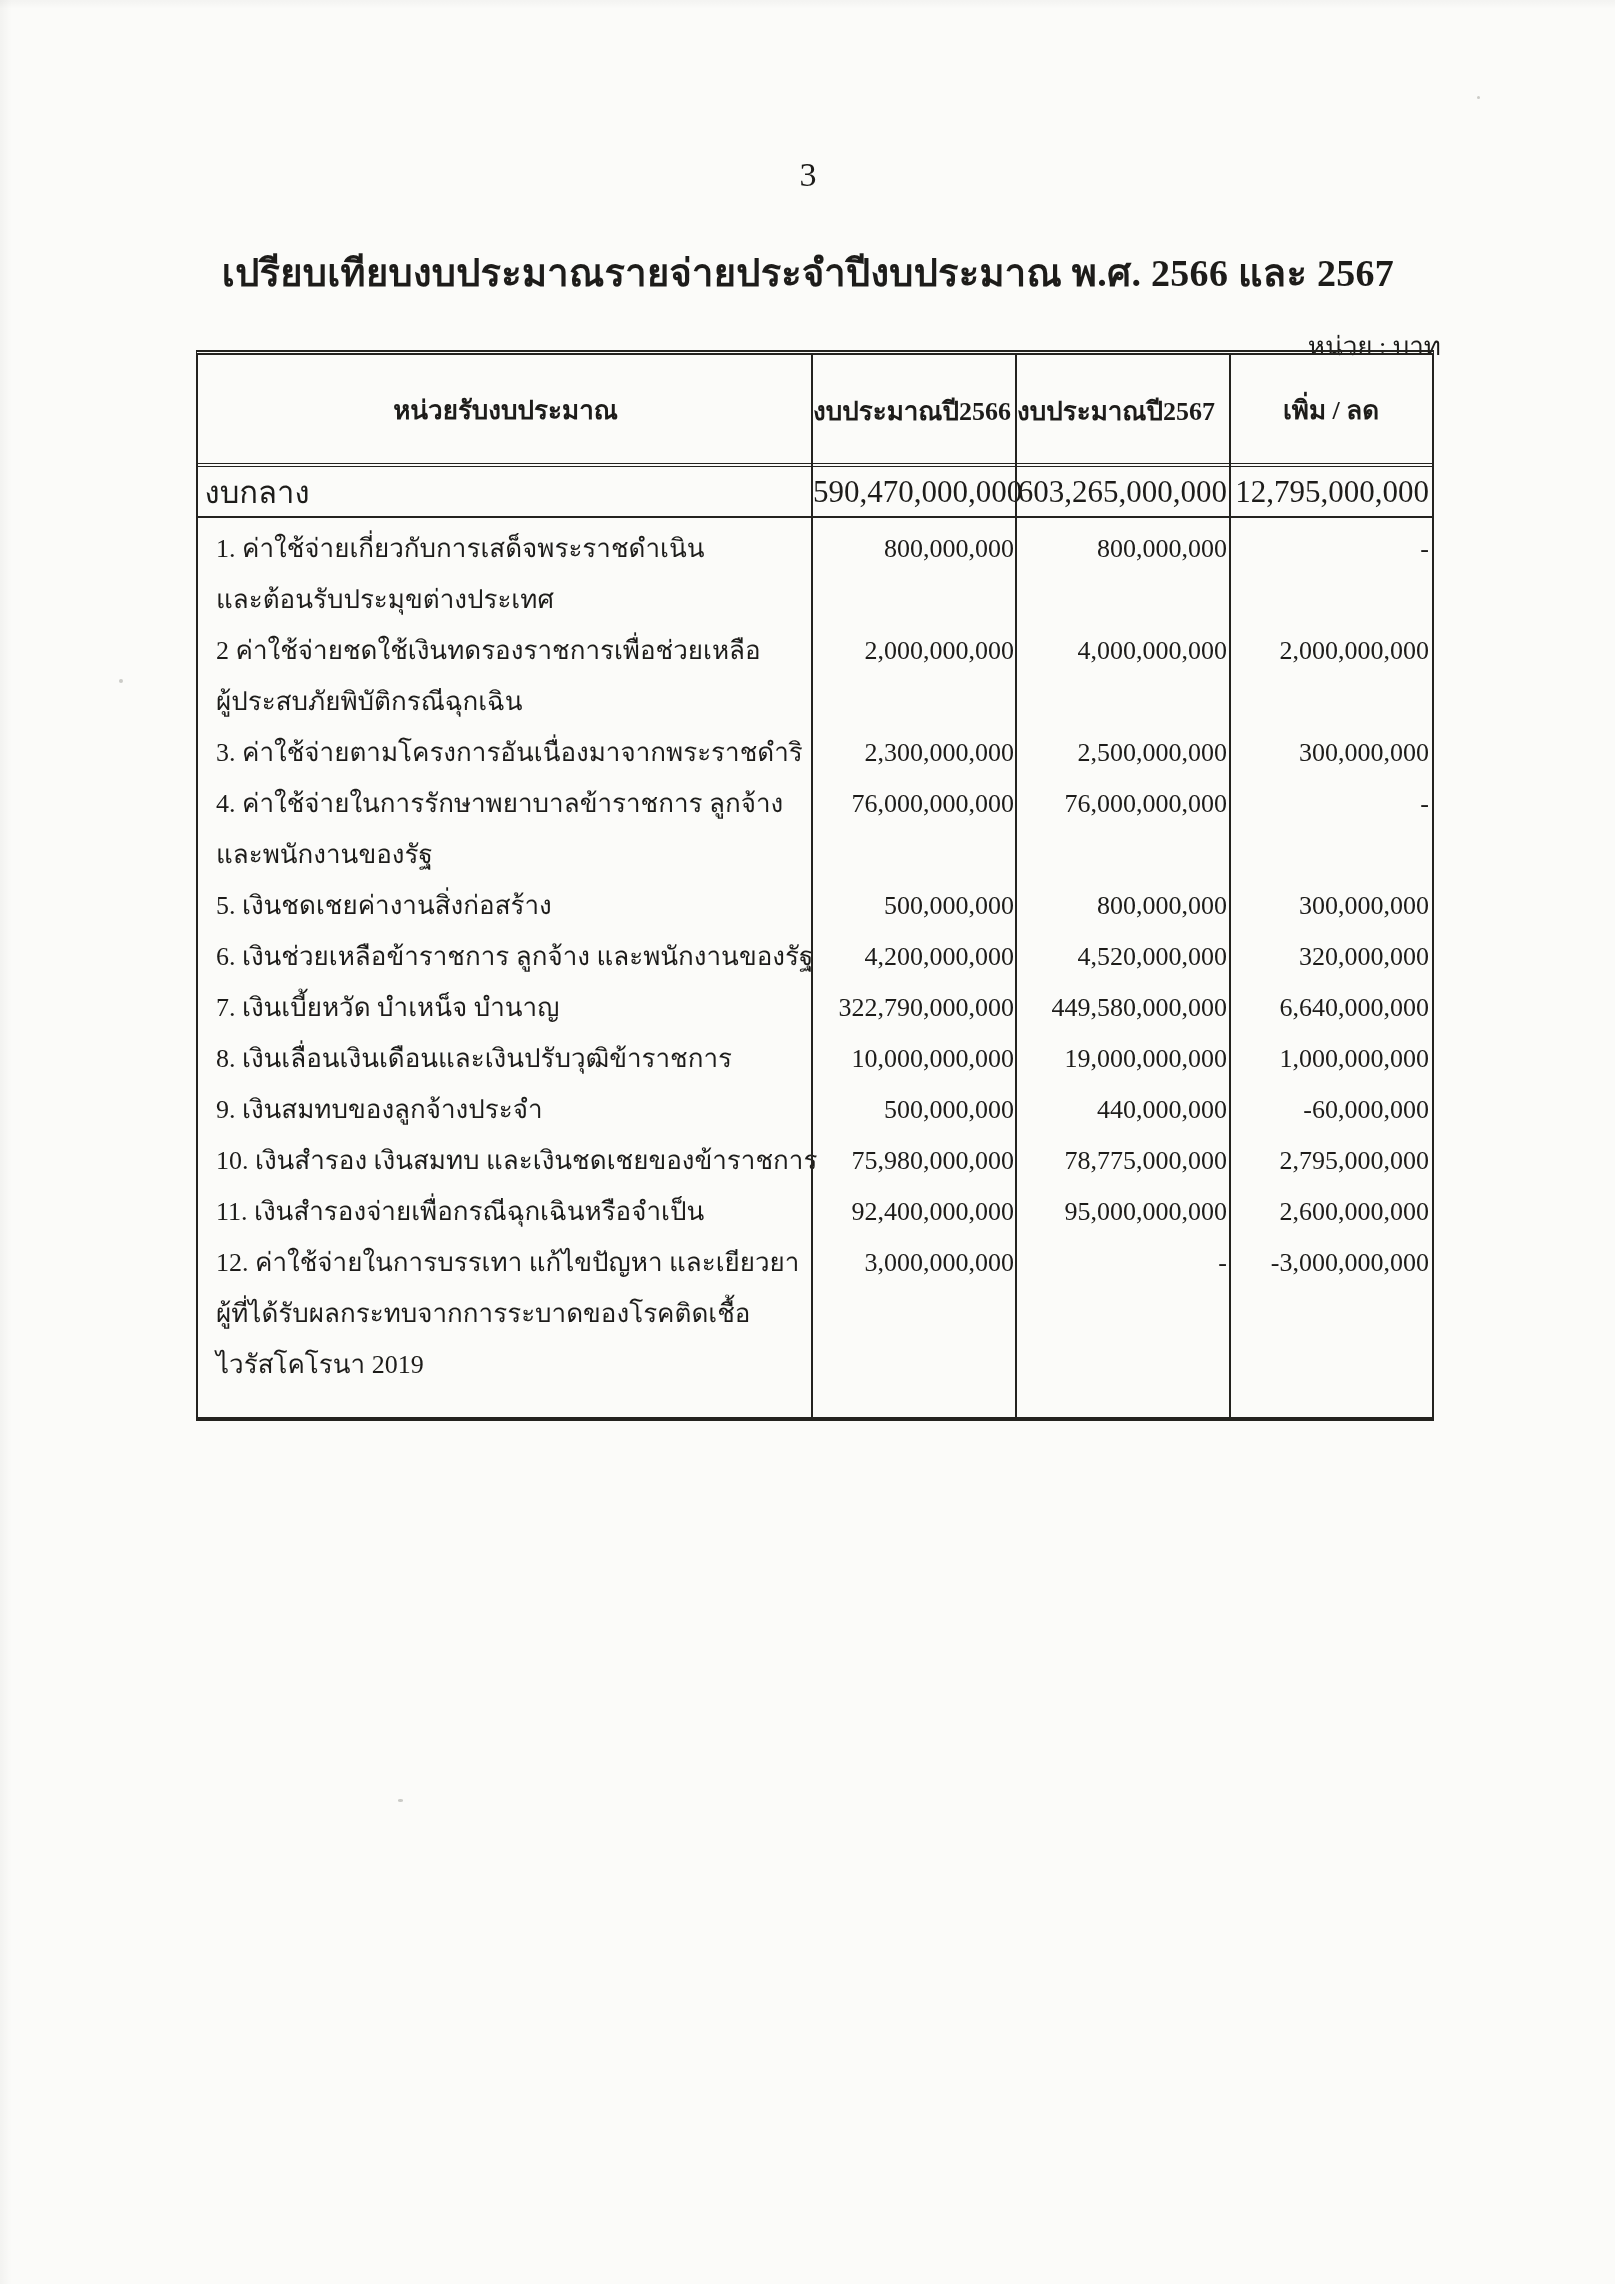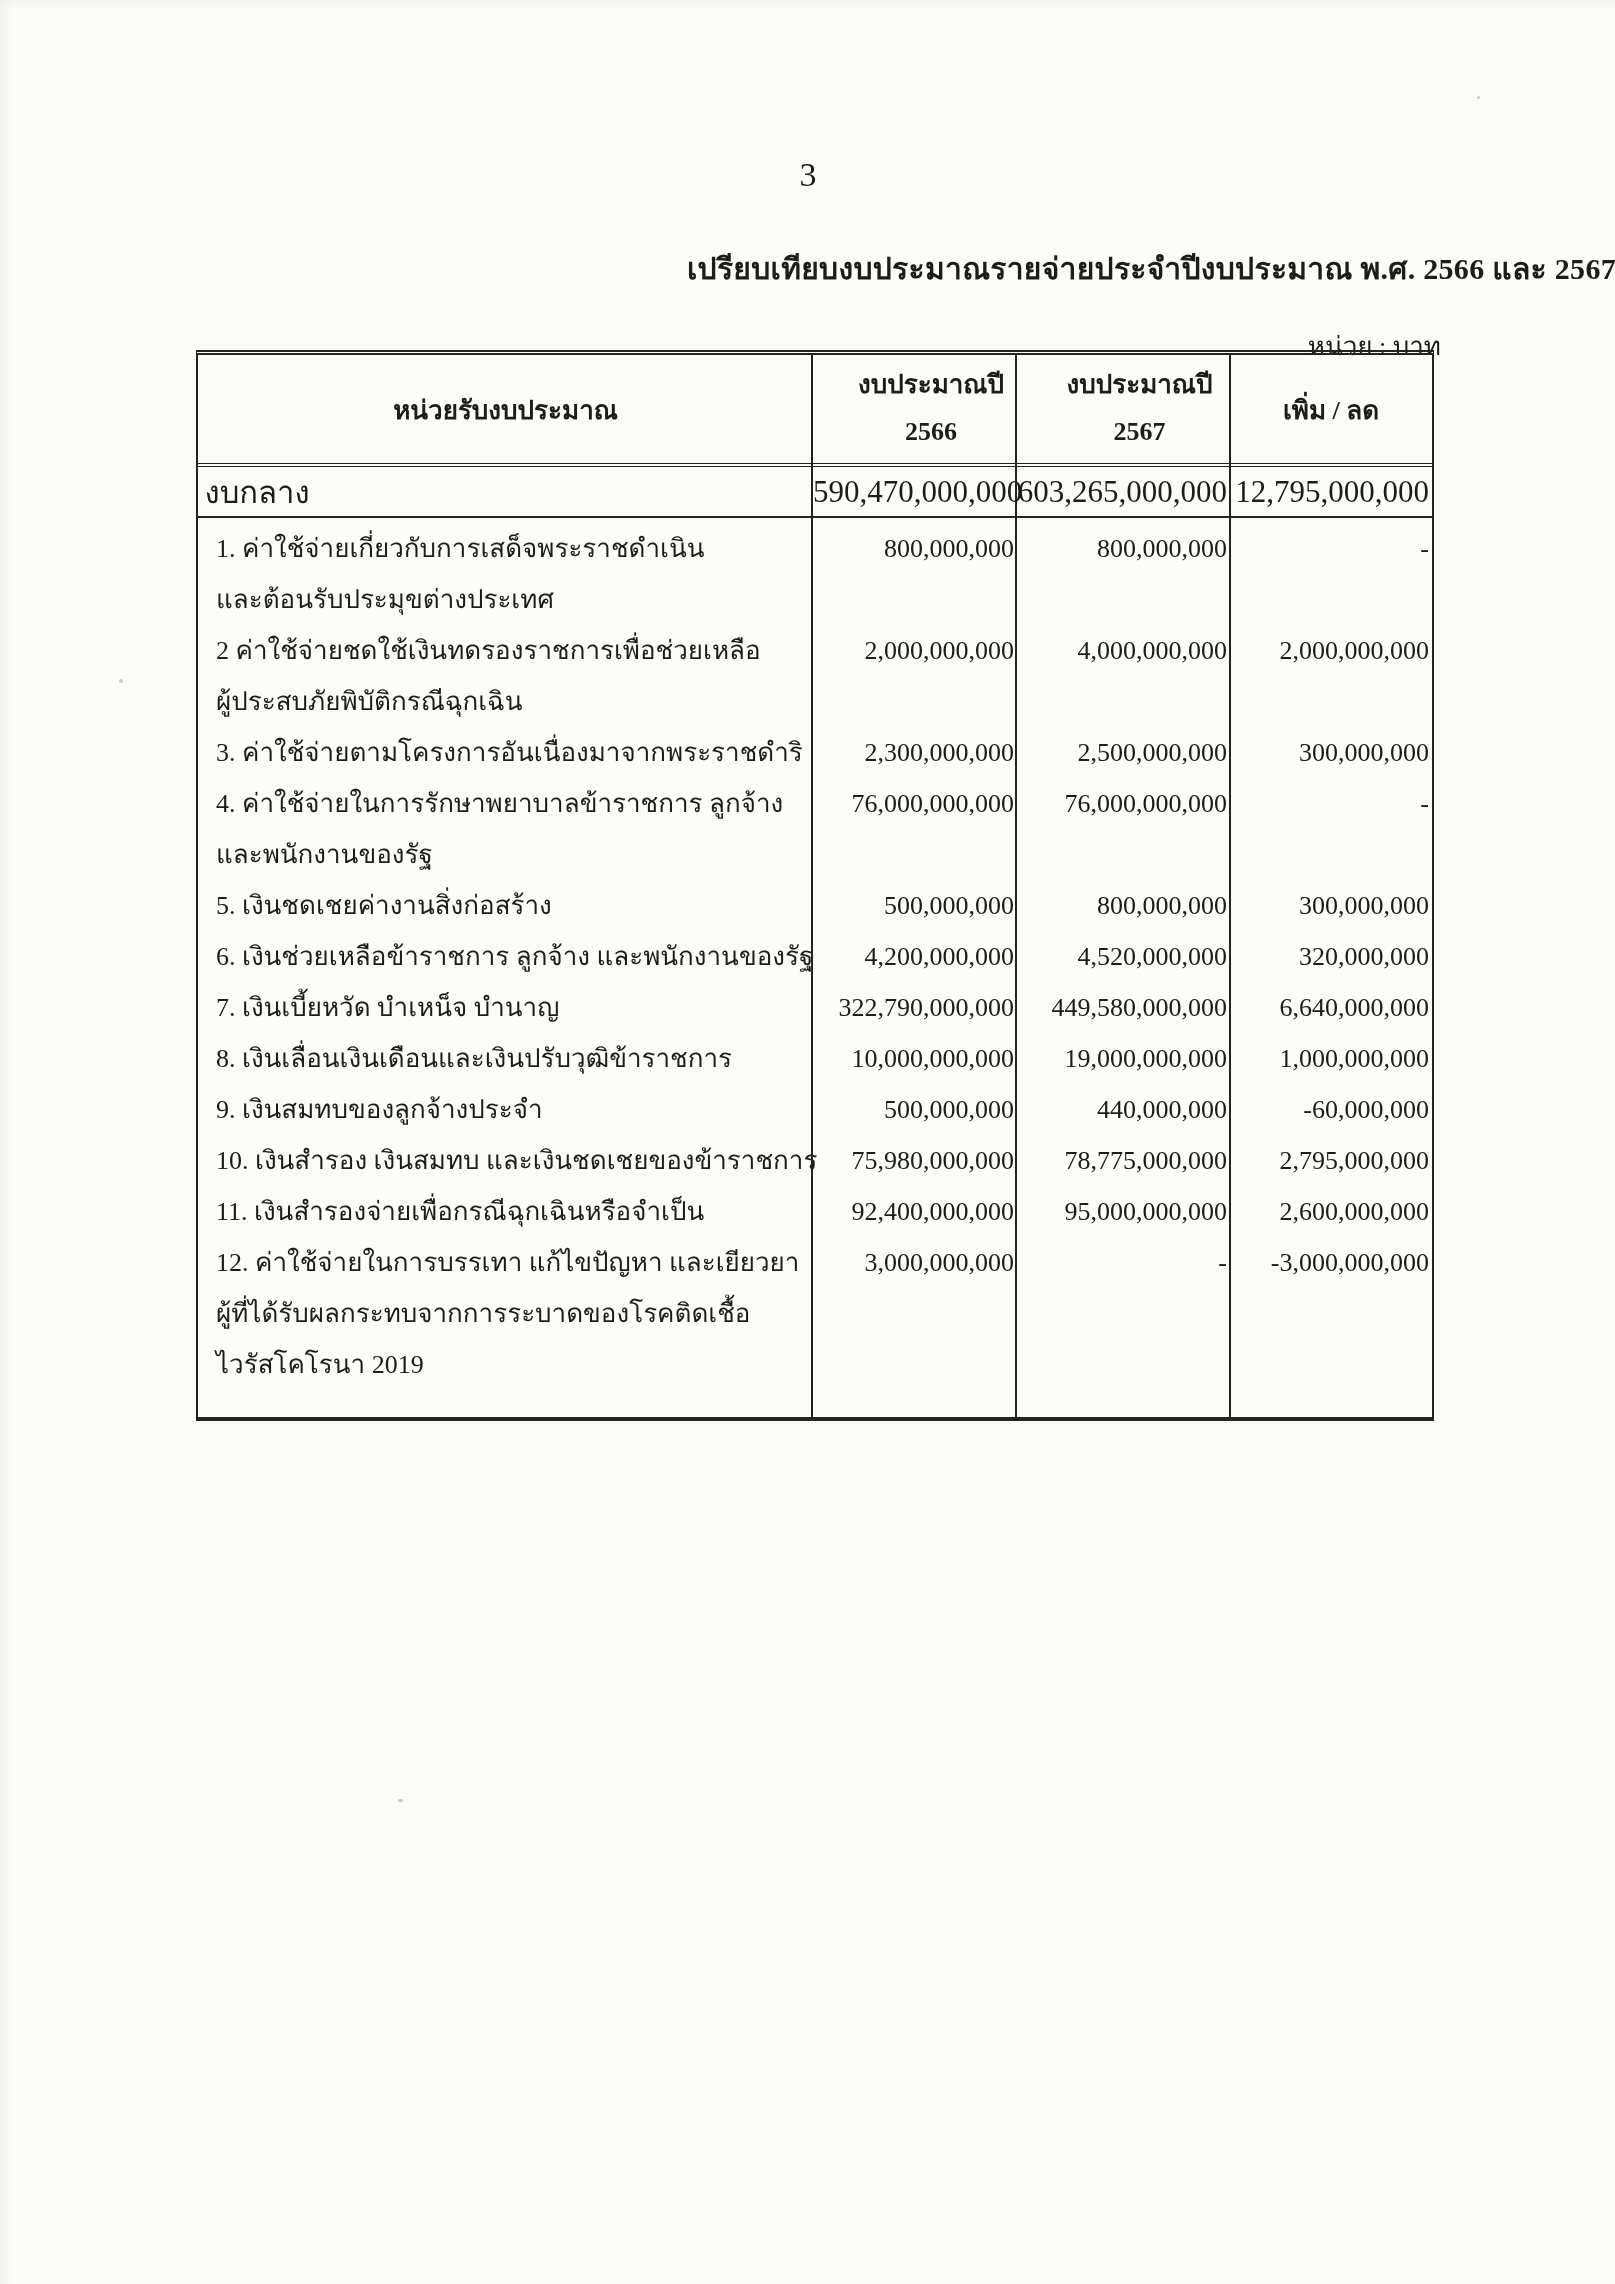--- a/index.html
+++ b/index.html
@@ -40,9 +40,9 @@
   .doc-title{
     position:absolute;
     top:249px;left:0;right:0;
-    text-align:right;
+    text-align:center;
     font-weight:700;
-    font-size:30px;
+    font-size:38px;
     line-height:1.3;
     letter-spacing:0.3px;
   }

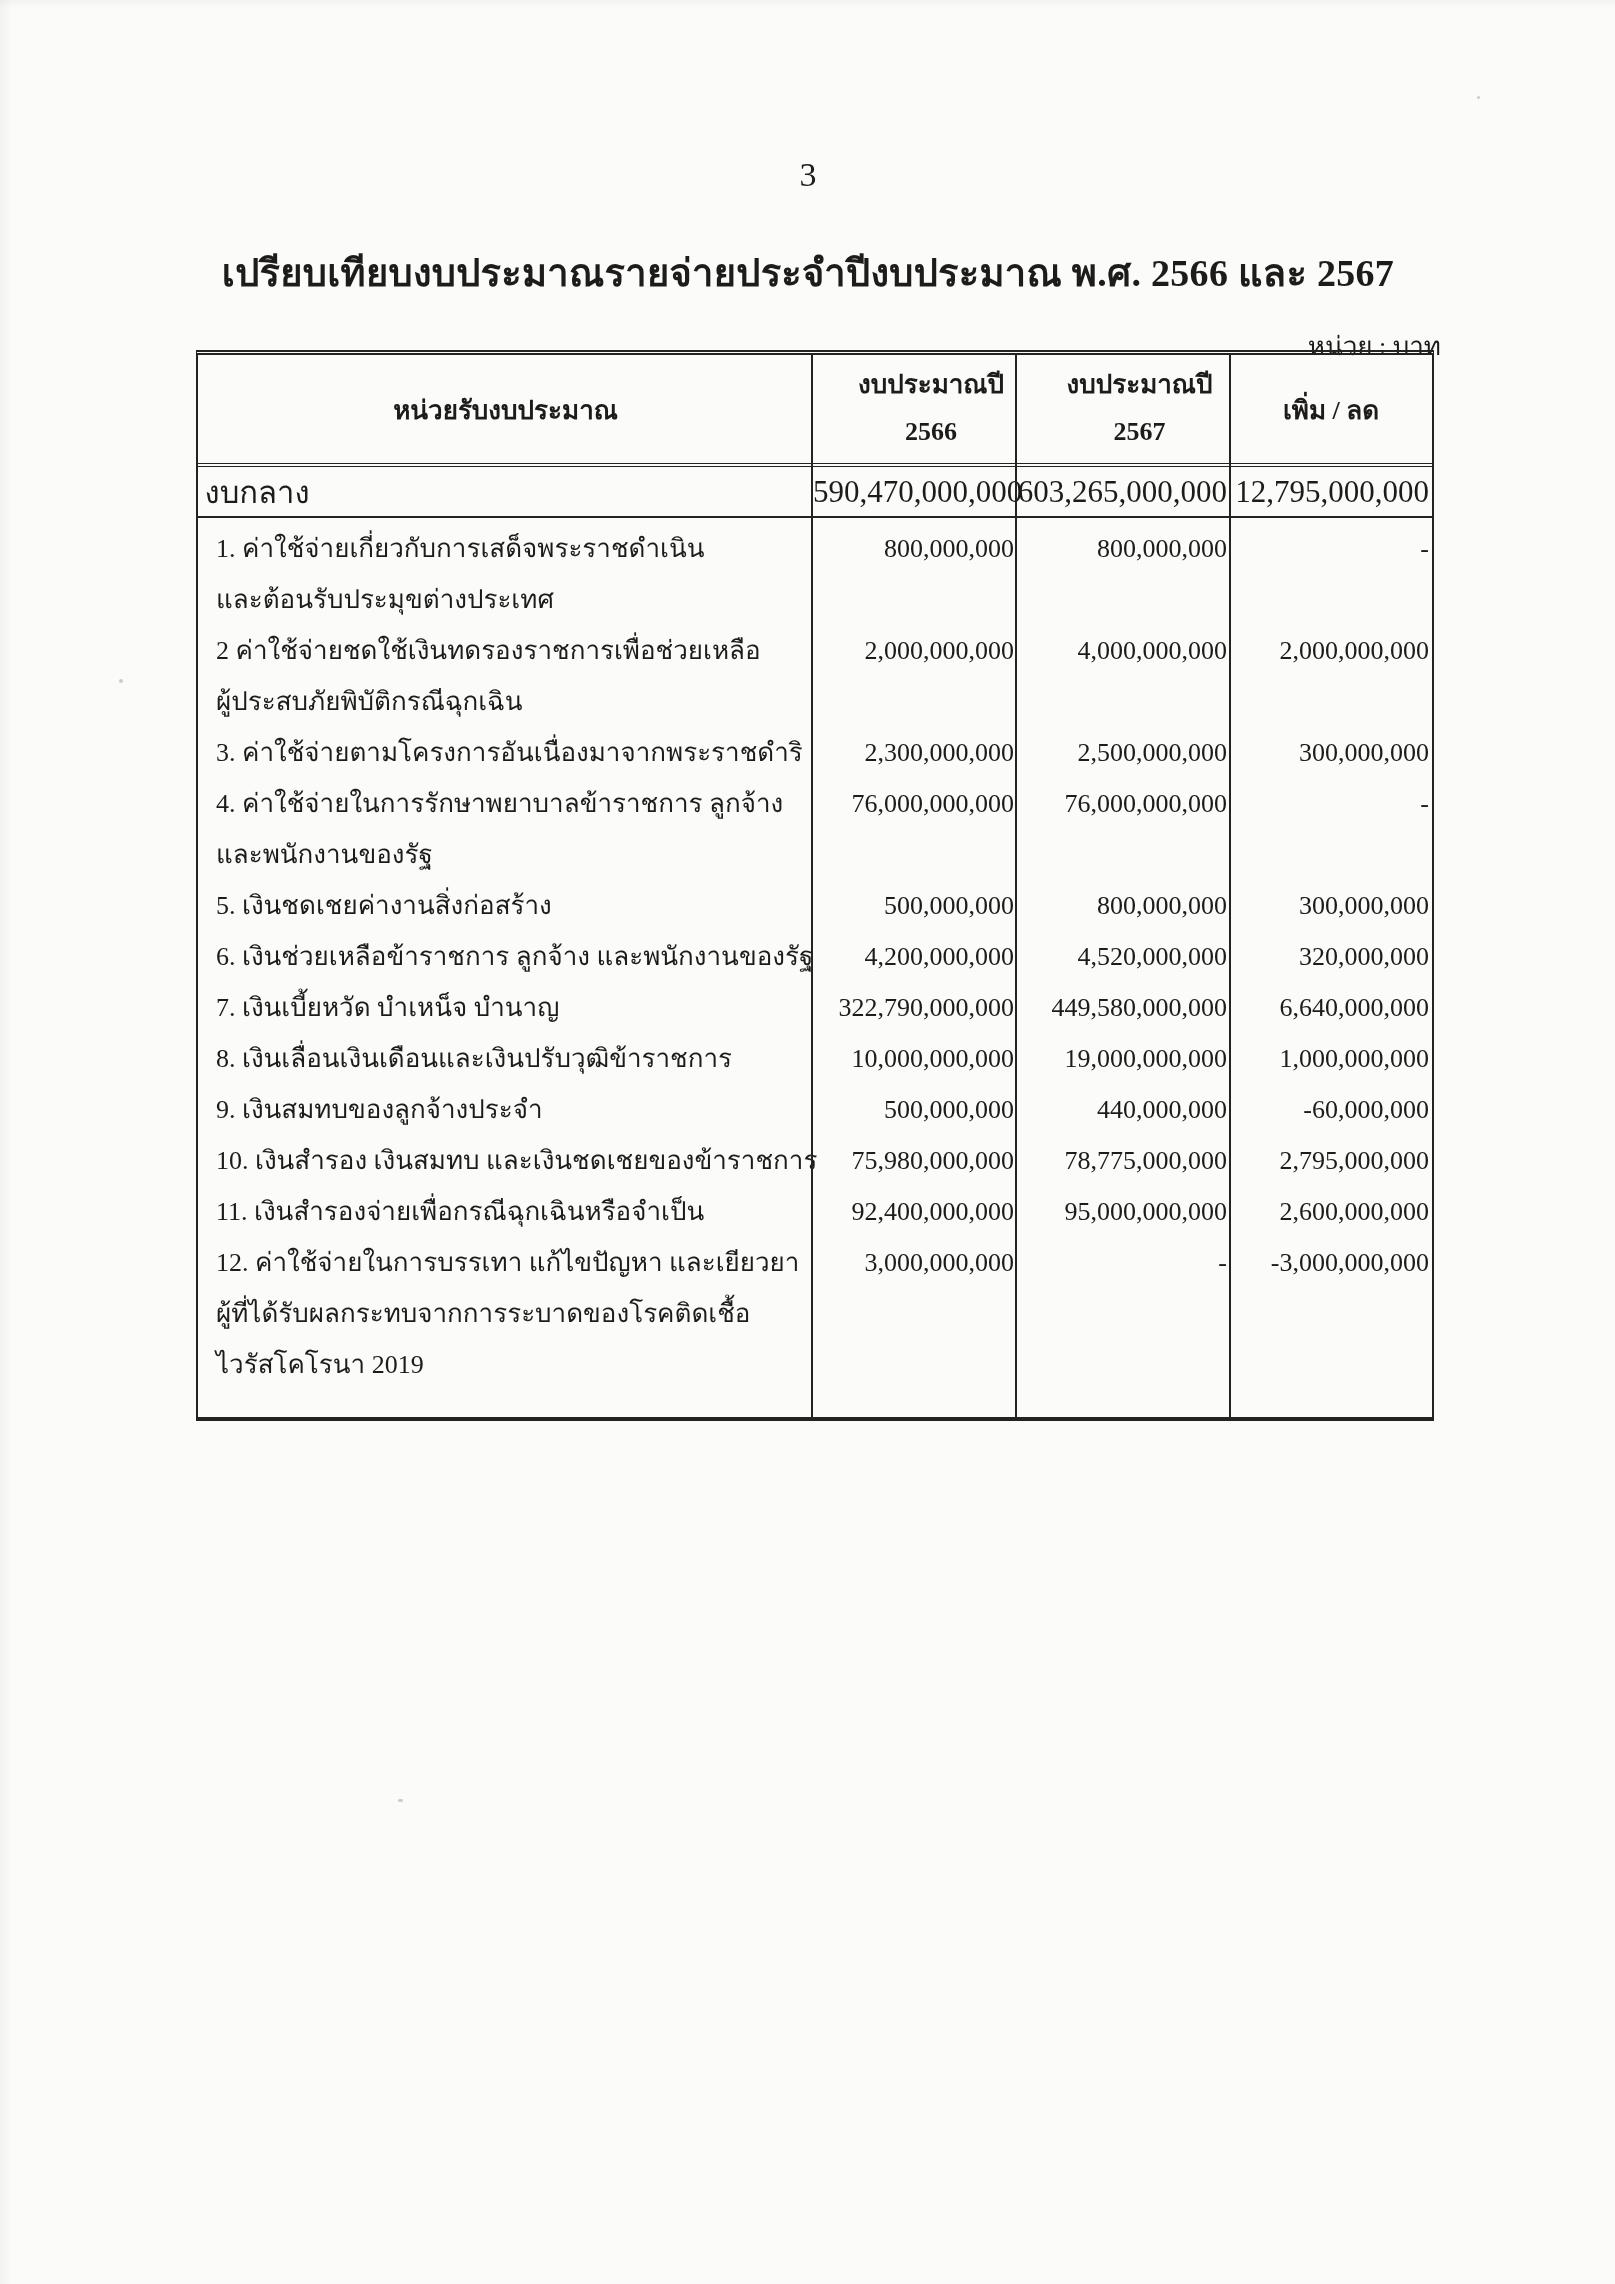--- a/index.html
+++ b/index.html
@@ -95,10 +95,9 @@
     text-align:center;
   }
   .header-cell.two-line{
-    flex-direction:column;
+    flex-direction:row;
     justify-content:flex-start;
     padding-top:5.9px;
-    margin-left:32px;
   }
   .header-cell .hline{
     line-height:47px;

